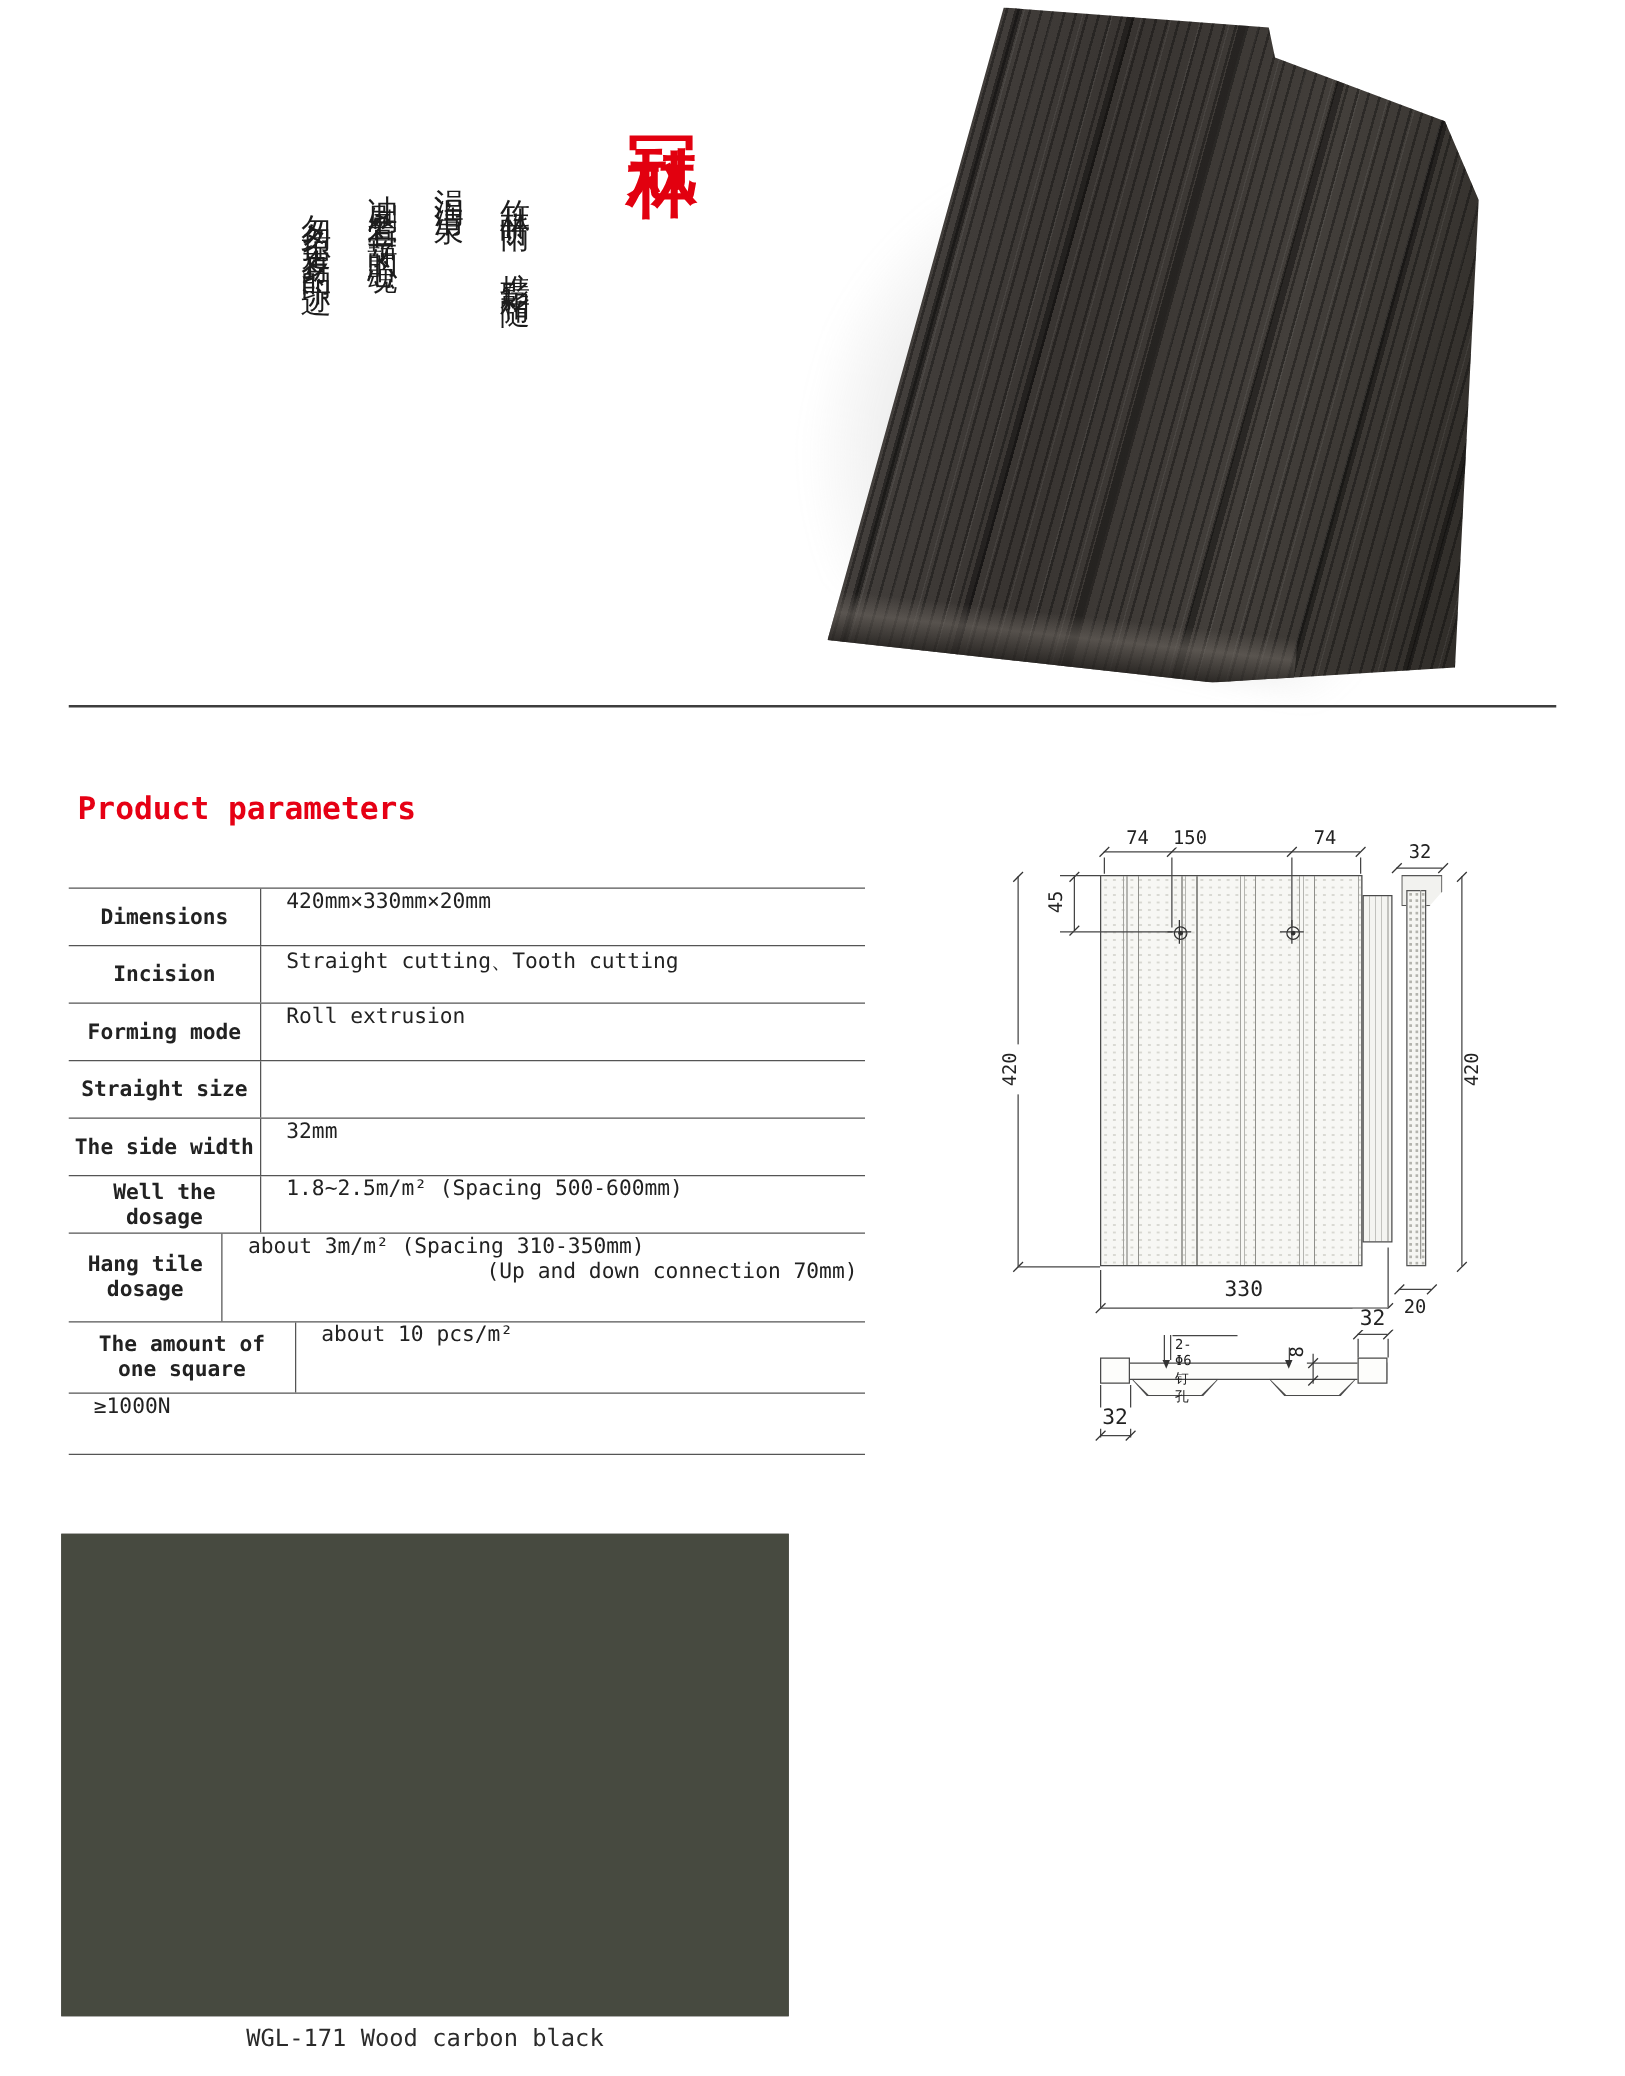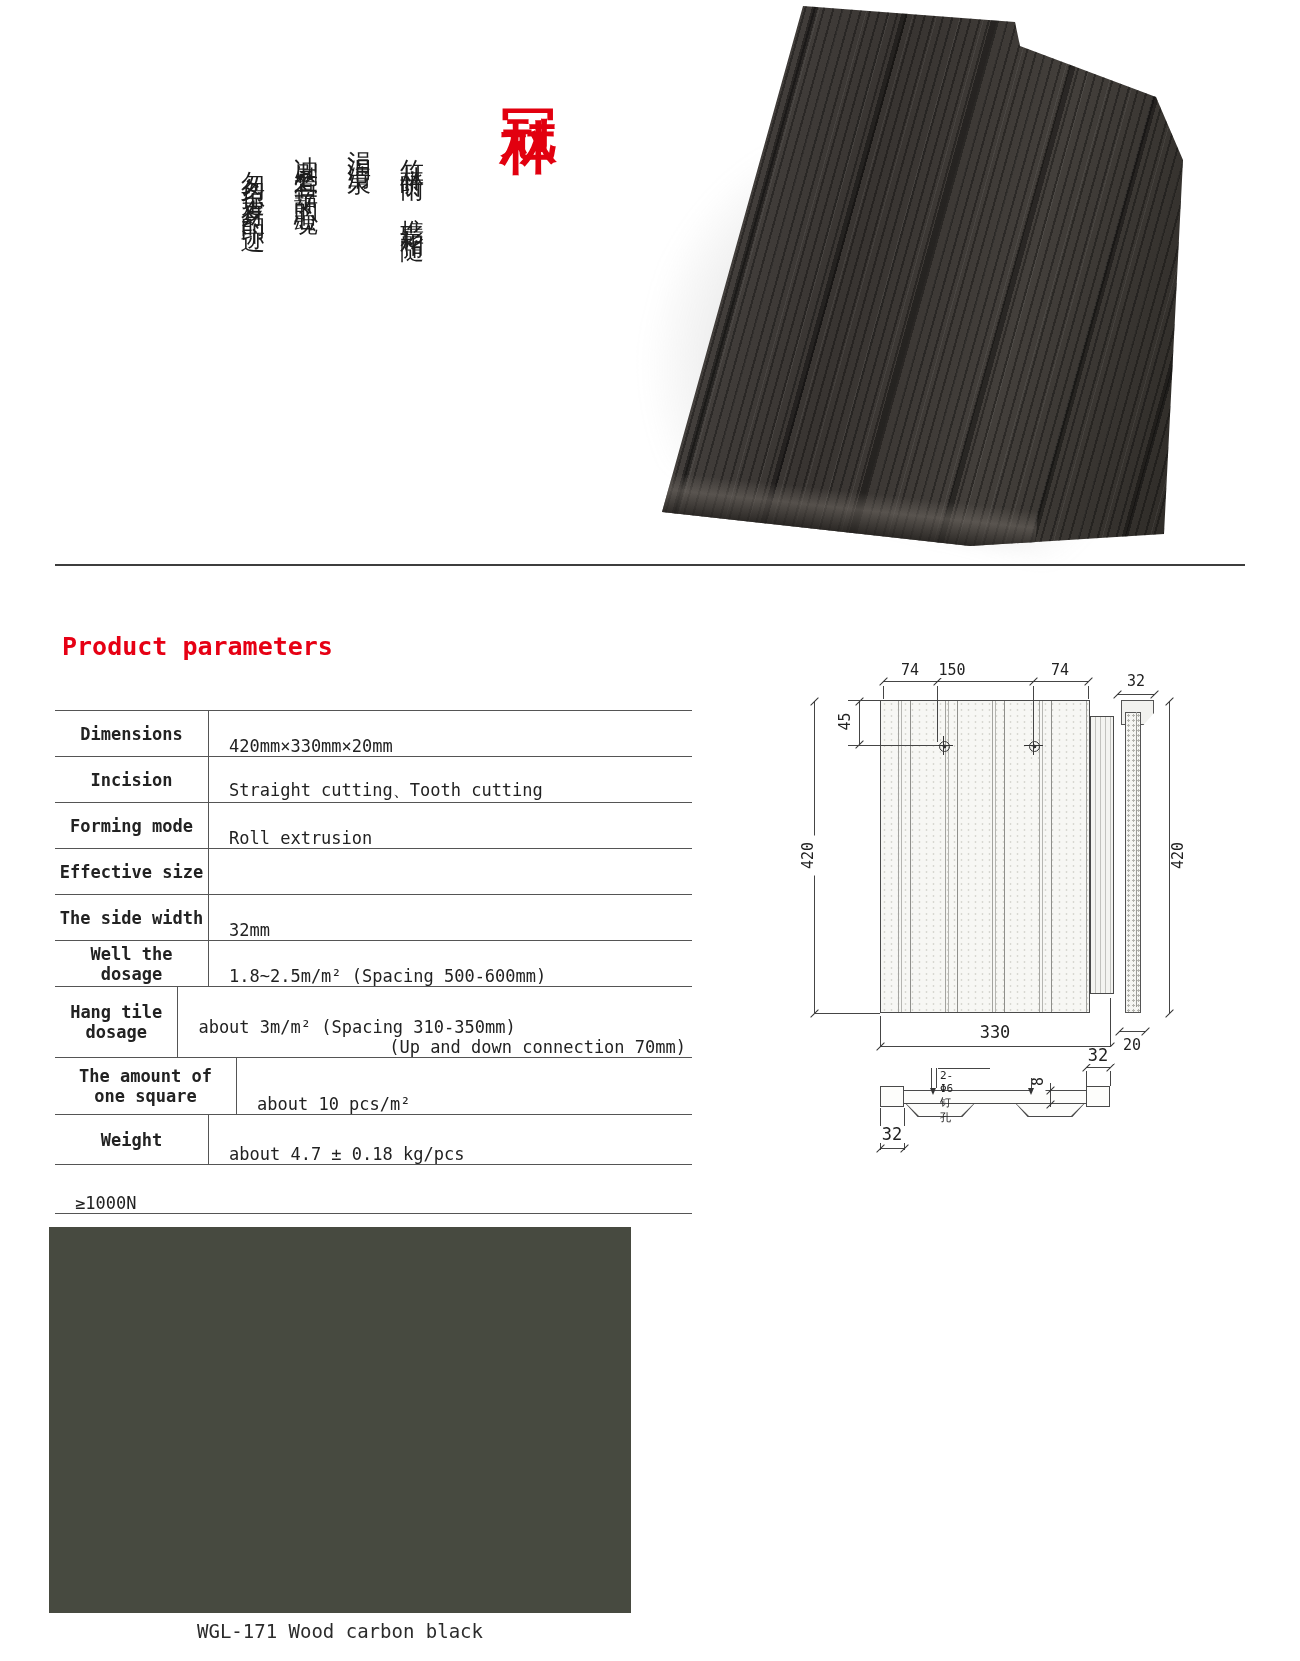--- a/index.html
+++ b/index.html
@@ -30,7 +30,7 @@
   
   .ptitle{position:absolute;left:62px;top:632px;margin:0;font-size:25px;font-weight:bold;color:#e60014;}
   .ptable{position:absolute;left:55px;top:710px;width:637px;border-top:1px solid #555;font-size:17px;}
-  .prow{display:flex;border-bottom:1px solid #555;align-items:flex-end;}
+  .prow{display:flex;border-bottom:1px solid #555;align-items:flex-start;}
   .pl{width:153px;border-right:1px solid #555;align-self:stretch;display:flex;align-items:center;
       justify-content:center;text-align:center;font-weight:bold;}
   .pv{flex:1;padding-left:20px;}

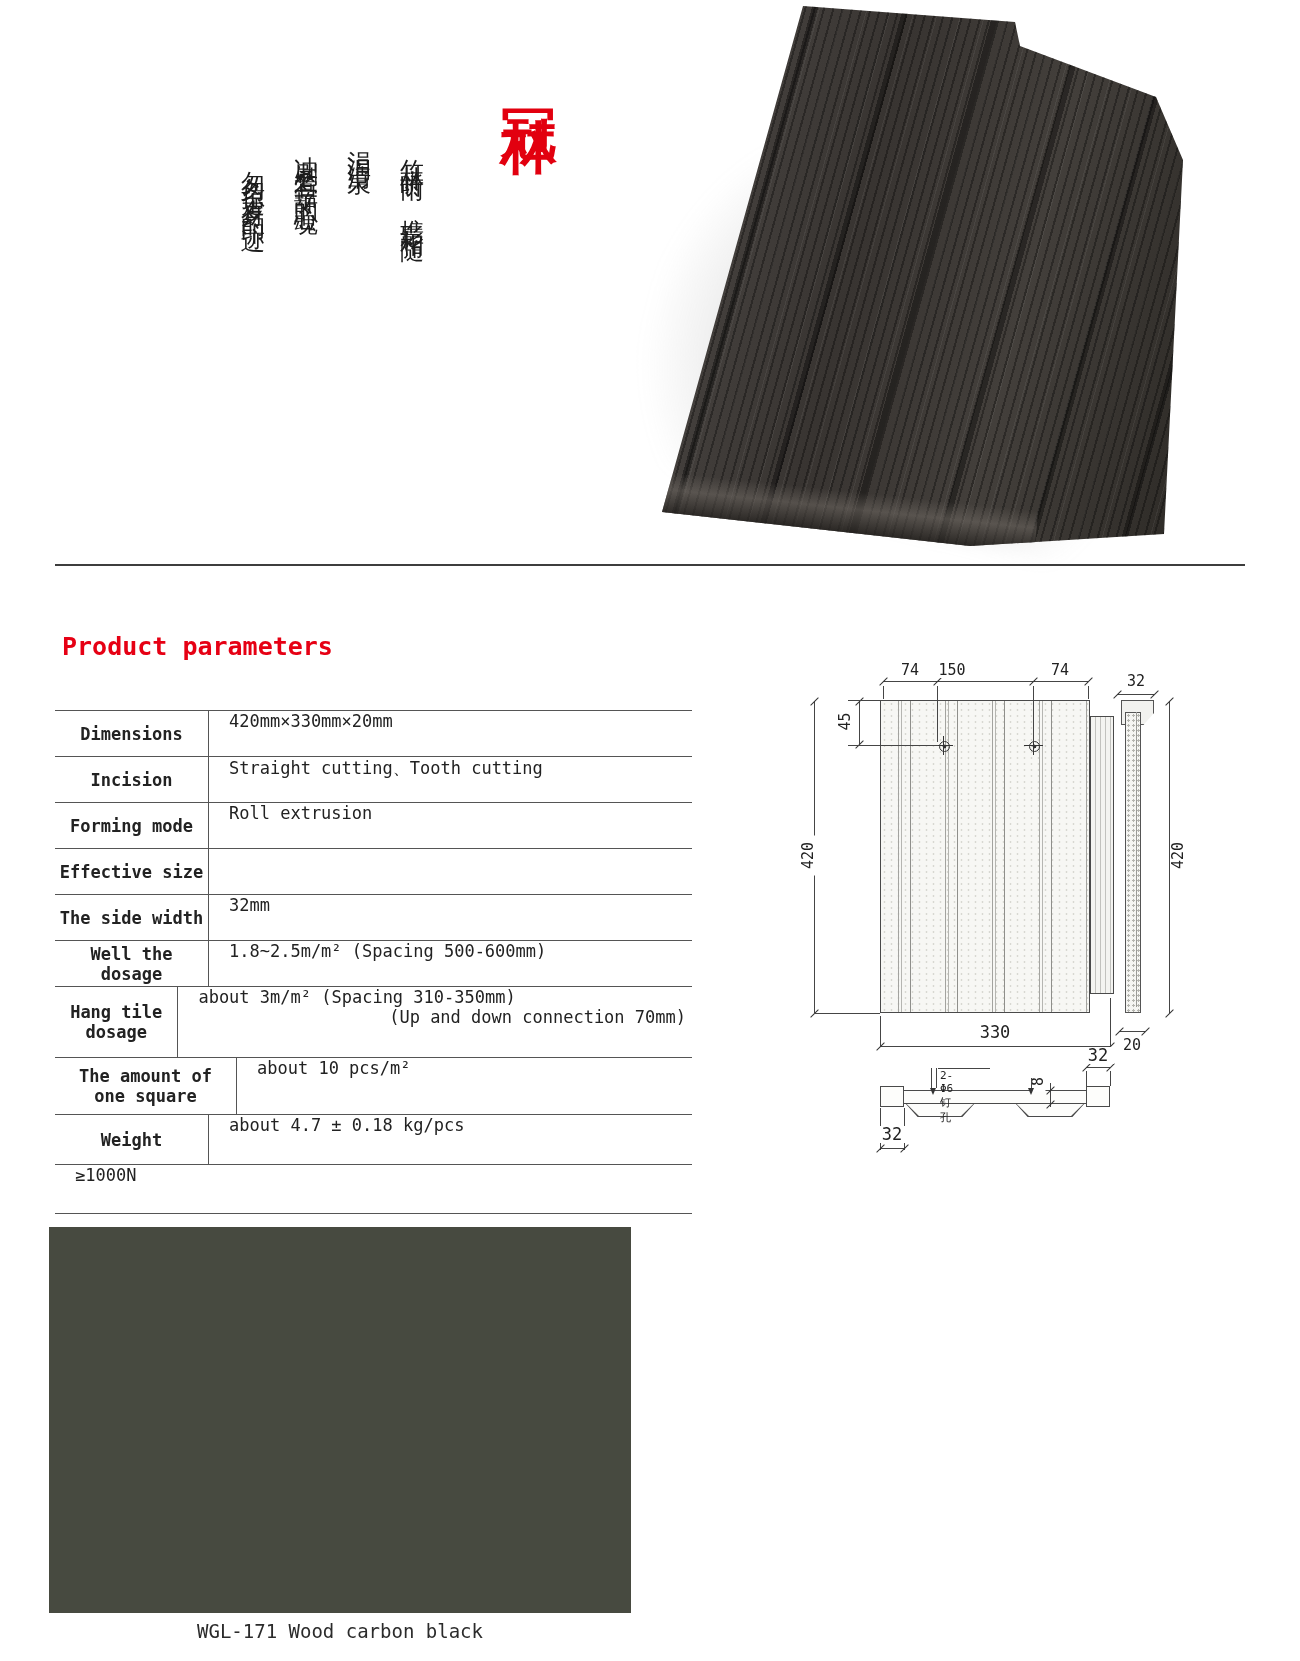--- a/index.html
+++ b/index.html
@@ -120,7 +120,7 @@
       <div class="pv">Roll extrusion</div>
     </div>
     <div class="prow r-std">
-      <div class="pl">Effective size</div>
+      <div class="pl">Straight size</div>
     </div>
     <div class="prow r-std">
       <div class="pl">The side width</div>

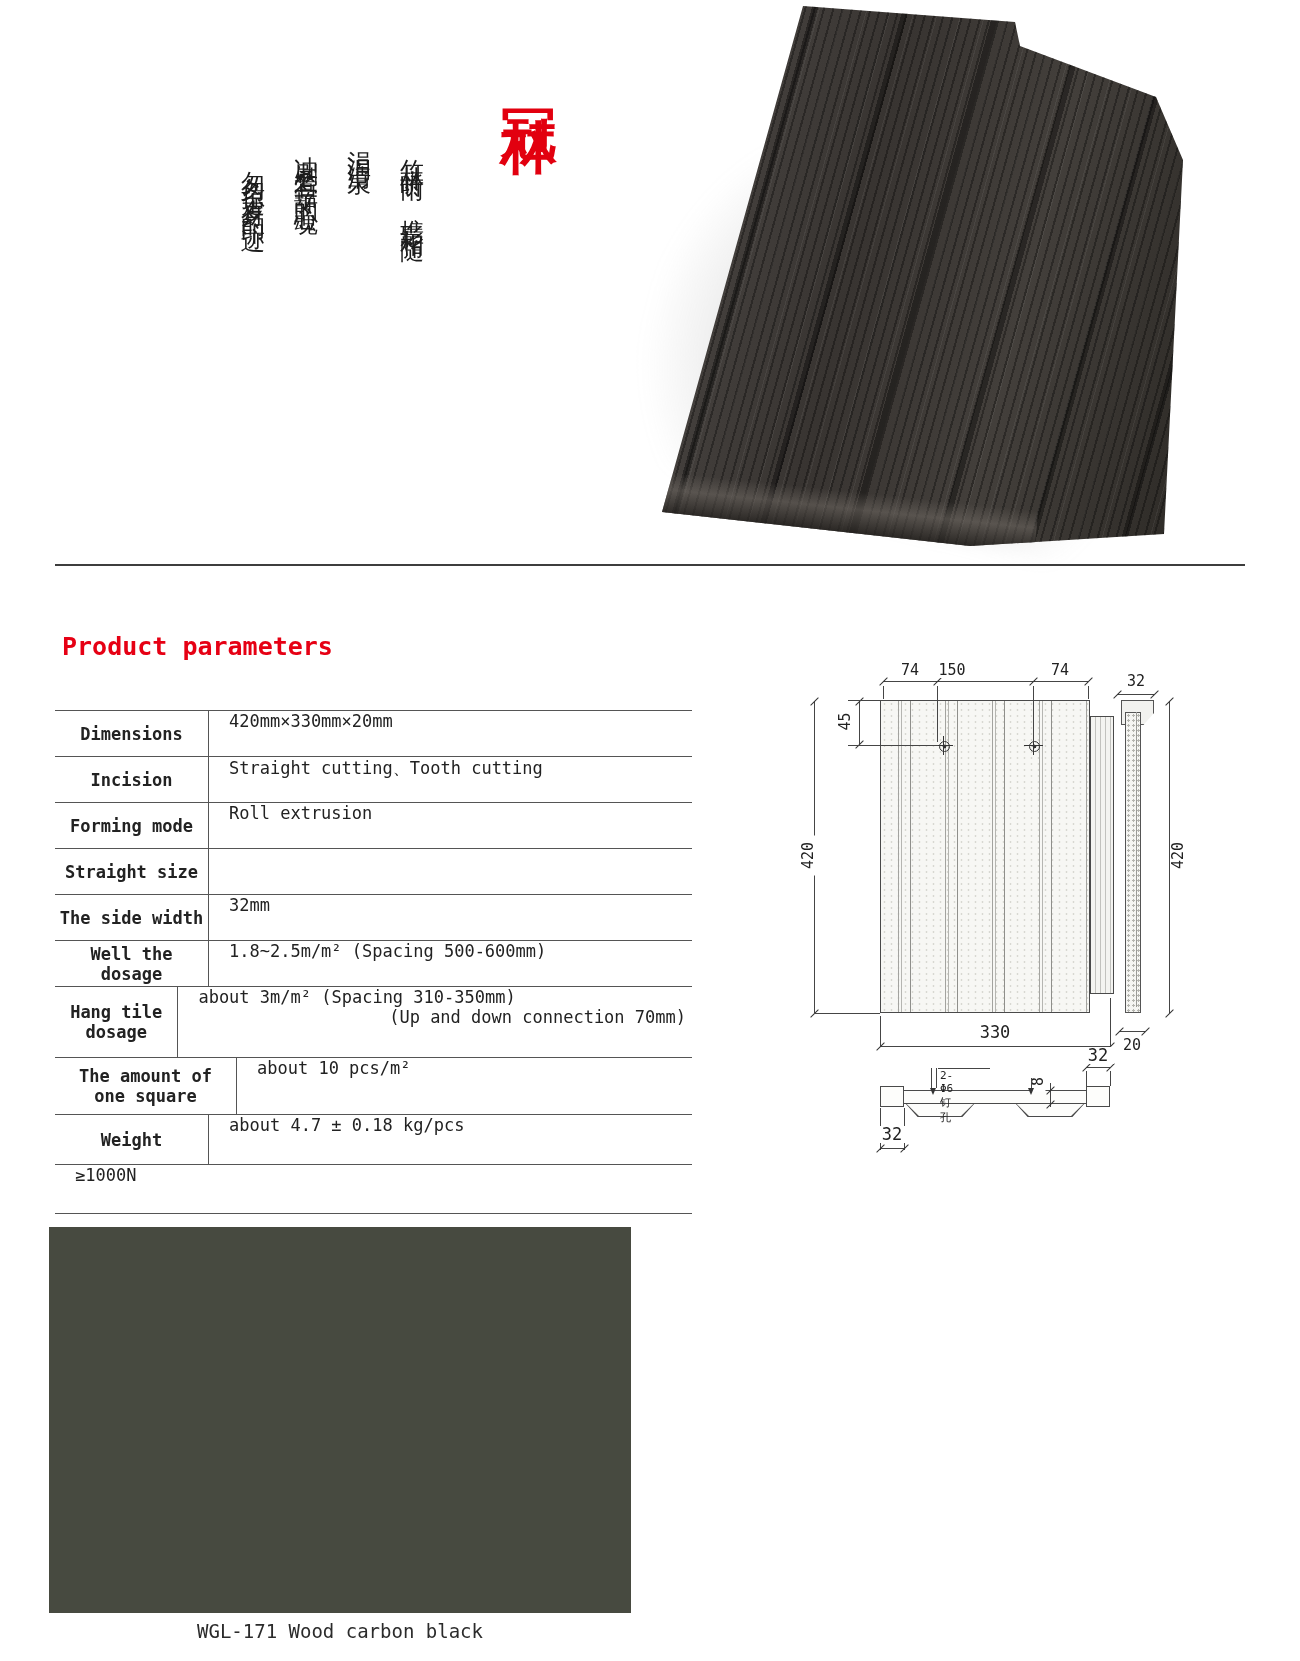--- a/index.html
+++ b/index.html
@@ -141,10 +141,6 @@
       <div class="pl" style="padding:0 14px;">The amount of one square</div>
       <div class="pv">about 10 pcs/m²</div>
     </div>
-    <div class="prow r-w">
-      <div class="pl">Weight</div>
-      <div class="pv">about 4.7 ± 0.18 kg/pcs</div>
-    </div>
     <div class="prow r-b">
       <div class="pv">≥1000N</div>
     </div>

